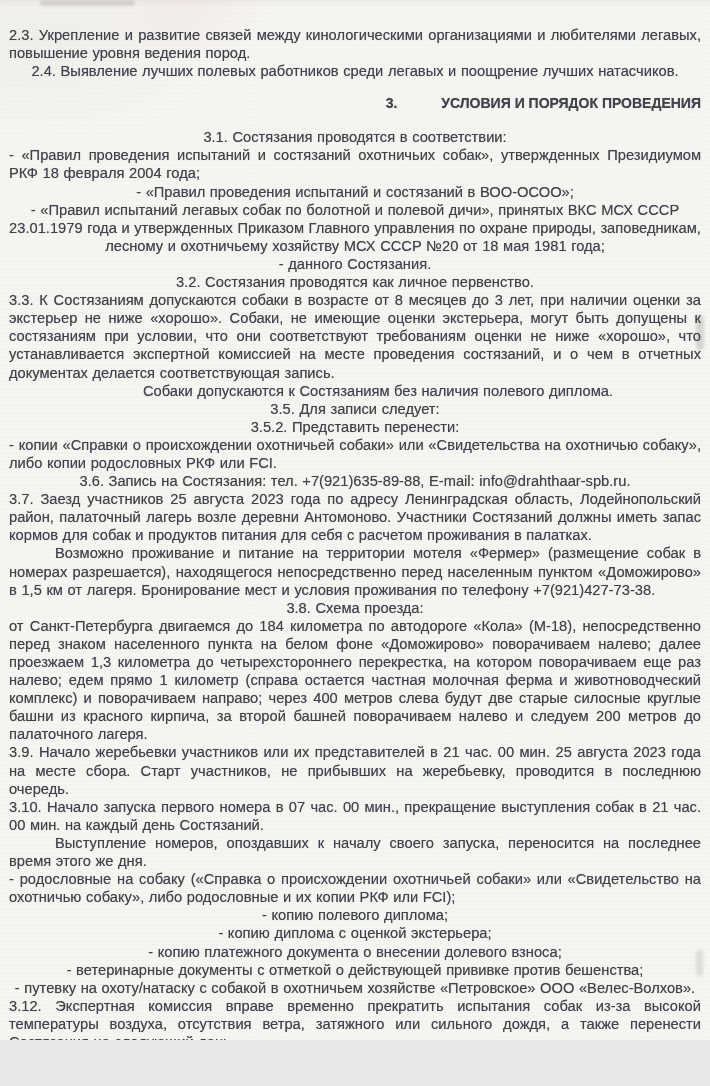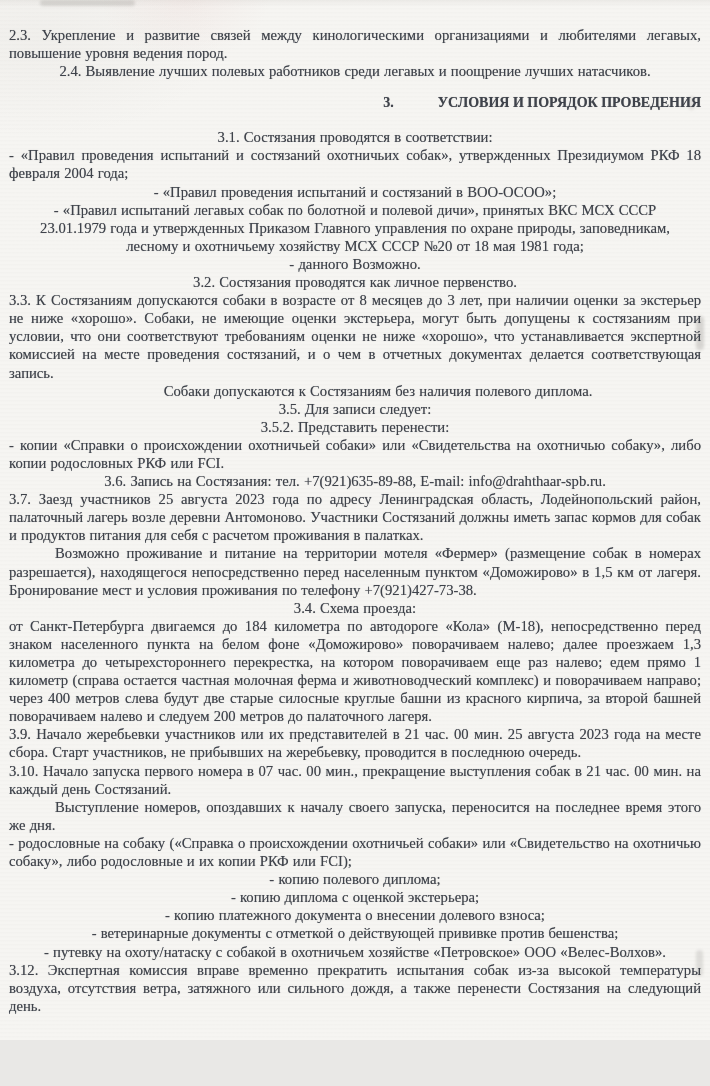--- a/index.html
+++ b/index.html
@@ -12,7 +12,7 @@
     padding: 26px 9px 0 9px;
     background: #f6f5f2;
     overflow: hidden;
-    font-family: Liberation Serif, serif;
+    font-family: Liberation Sans, sans-serif;
     color: #3f434b;
   }
   

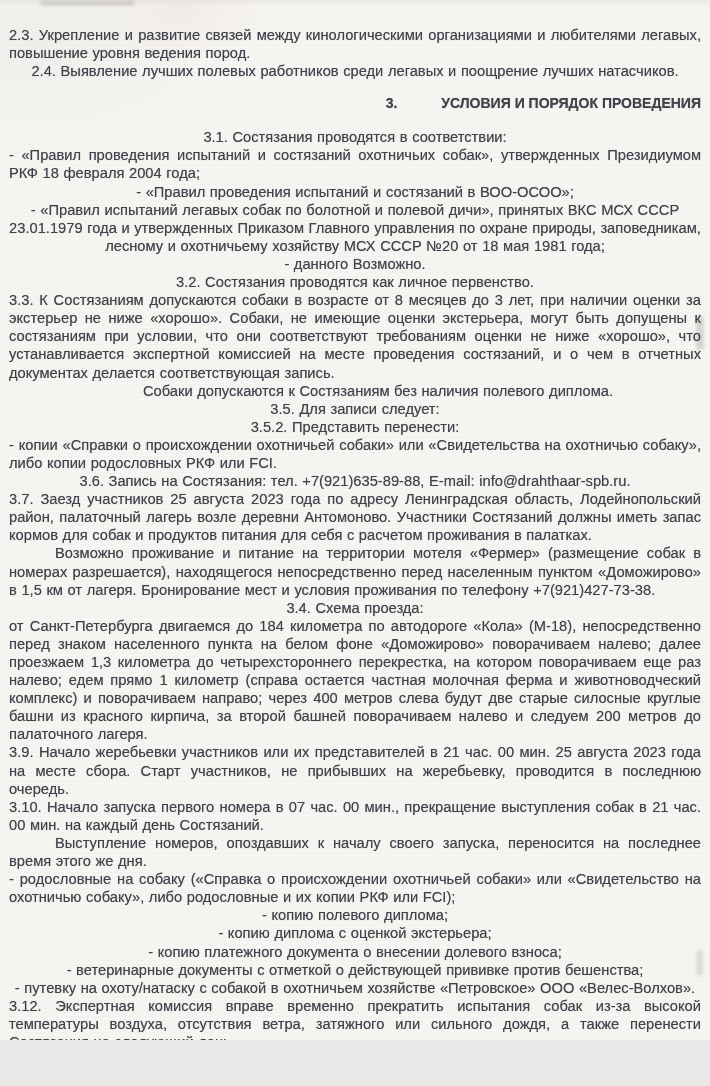--- a/index.html
+++ b/index.html
@@ -74,7 +74,7 @@
       <p class="l">- «Правил испытаний легавых собак по болотной и полевой дичи», принятых ВКС МСХ СССР</p>
       <p class="l">23.01.1979 года и утвержденных Приказом Главного управления по охране природы, заповедникам,</p>
       <p class="l">лесному и охотничьему хозяйству МСХ СССР №20 от 18 мая 1981 года;</p>
-      <p class="l">- данного Возможно.</p>
+      <p class="l">- данного Состязания.</p>
       <p class="l">3.2. Состязания проводятся как личное первенство.</p>
       <p class="j">3.3. К Состязаниям допускаются собаки в возрасте от 8 месяцев до 3 лет, при наличии оценки за экстерьер не ниже «хорошо». Собаки, не имеющие оценки экстерьера, могут быть допущены к состязаниям при условии, что они соответствуют требованиям оценки не ниже «хорошо», что устанавливается экспертной комиссией на месте проведения состязаний, и о чем в отчетных документах делается соответствующая запись.</p>
       <p class="l ind">Собаки допускаются к Состязаниям без наличия полевого диплома.</p>

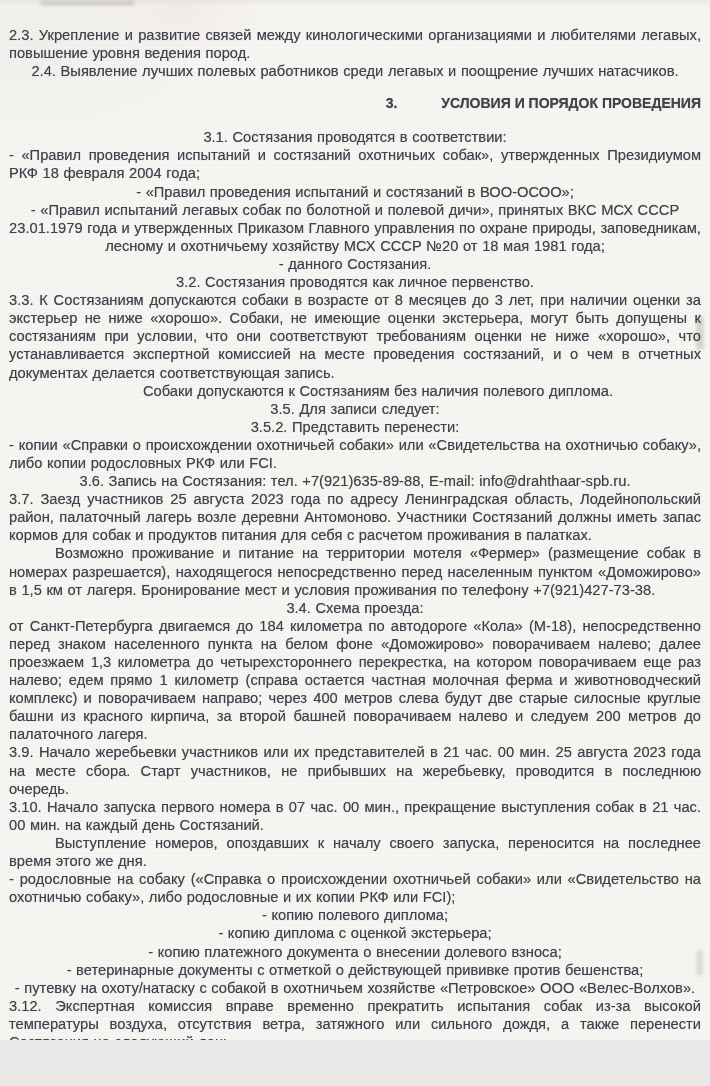--- a/index.html
+++ b/index.html
@@ -84,7 +84,7 @@
       <p class="l">3.6. Запись на Состязания: тел. +7(921)635-89-88, E-mail: info@drahthaar-spb.ru.</p>
       <p class="j">3.7. Заезд участников 25 августа 2023 года по адресу Ленинградская область, Лодейнопольский район, палаточный лагерь возле деревни Антомоново. Участники Состязаний должны иметь запас кормов для собак и продуктов питания для себя с расчетом проживания в палатках.</p>
       <p class="j ind">Возможно проживание и питание на территории мотеля «Фермер» (размещение собак в номерах разрешается), находящегося непосредственно перед населенным пунктом «Доможирово» в 1,5 км от лагеря. Бронирование мест и условия проживания по телефону +7(921)427-73-38.</p>
-      <p class="l">3.4. Схема проезда:</p>
+      <p class="l">3.8. Схема проезда:</p>
       <p class="j">от Санкт-Петербурга двигаемся до 184 километра по автодороге «Кола» (М-18), непосредственно перед знаком населенного пункта на белом фоне «Доможирово» поворачиваем налево; далее проезжаем 1,3 километра до четырехстороннего перекрестка, на котором поворачиваем еще раз налево; едем прямо 1 километр (справа остается частная молочная ферма и животноводческий комплекс) и поворачиваем направо; через 400 метров слева будут две старые силосные круглые башни из красного кирпича, за второй башней поворачиваем налево и следуем 200 метров до палаточного лагеря.</p>
       <p class="j">3.9. Начало жеребьевки участников или их представителей в 21 час. 00 мин. 25 августа 2023 года на месте сбора. Старт участников, не прибывших на жеребьевку, проводится в последнюю очередь.</p>
       <p class="j">3.10. Начало запуска первого номера в 07 час. 00 мин., прекращение выступления собак в 21 час. 00 мин. на каждый день Состязаний.</p>

